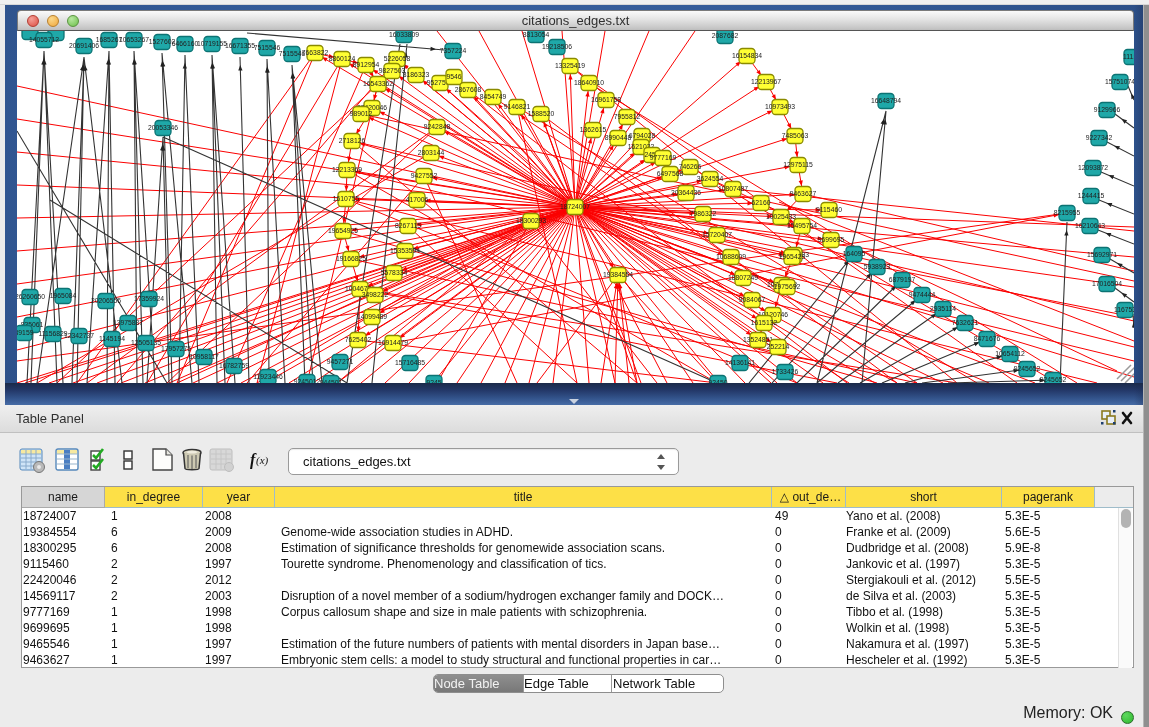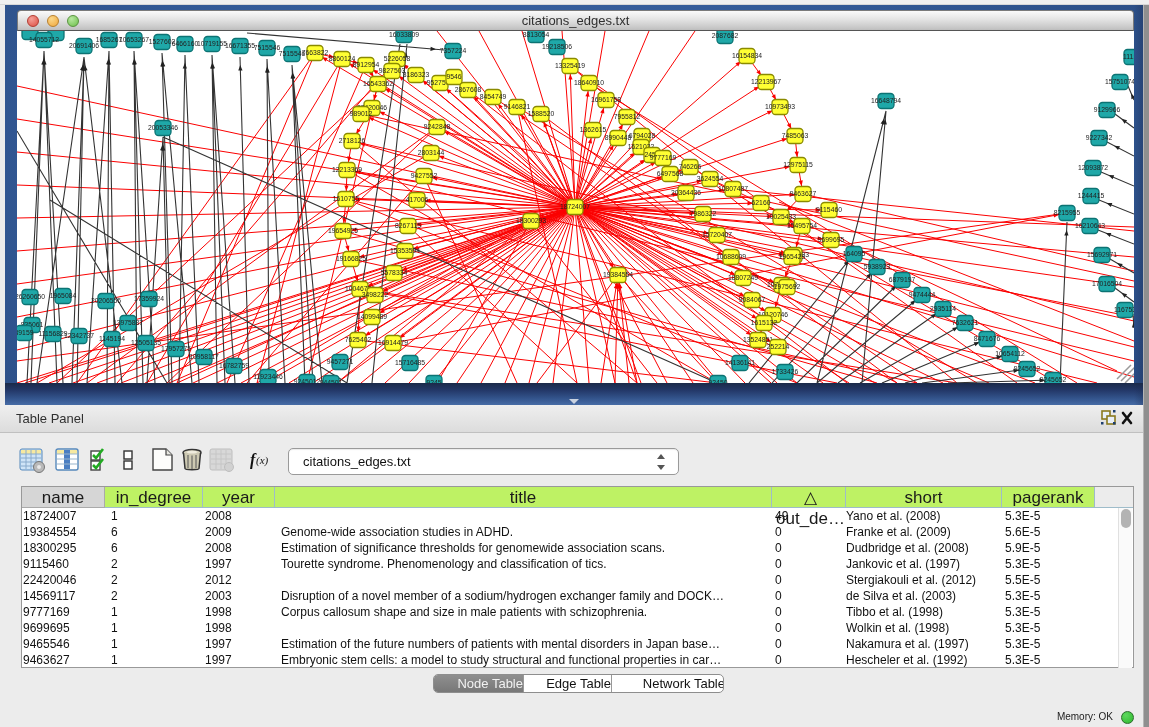--- a/index.html
+++ b/index.html
@@ -26,7 +26,7 @@
  padding-left:14px;box-shadow:inset 0 1px 1px rgba(0,0,0,0.08)}
 #table{position:absolute;left:21px;top:81px;width:1113px;height:182px;background:#fff;
  border:1px solid #999}
-#thead{position:absolute;left:0;top:0;width:1111px;height:21px;background:#ececec;font-size:17px}
+#thead{position:absolute;left:0;top:0;width:1111px;height:21px;background:#ececec;font-size:12px}
 #thead span{position:absolute;top:0;height:21px;line-height:21px;text-align:center;
  background:#bef264;border-right:1px solid #9ebcca;border-bottom:1px solid #9ebcca;color:#1a1a1a}
 #thead .h0{left:0;width:83px;background:#d6d6d6;border-right:1px solid #aaa;border-bottom:1px solid #aaa}

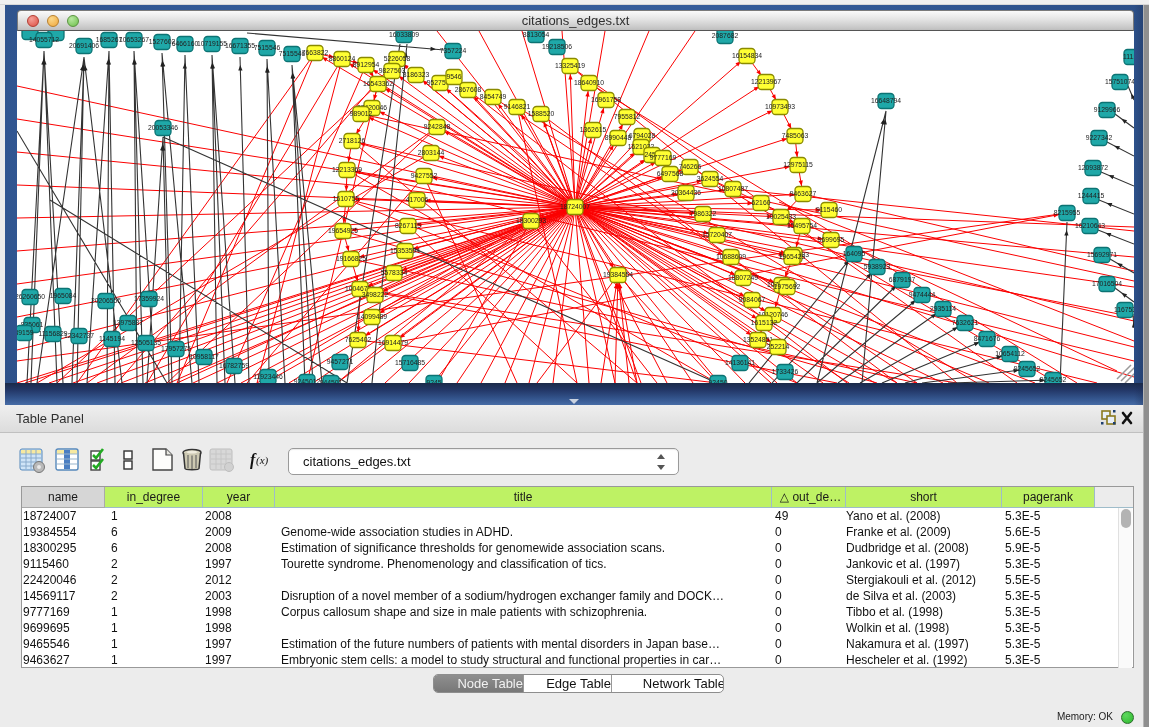--- a/index.html
+++ b/index.html
@@ -28,7 +28,7 @@
  border:1px solid #999}
 #thead{position:absolute;left:0;top:0;width:1111px;height:21px;background:#ececec;font-size:12px}
 #thead span{position:absolute;top:0;height:21px;line-height:21px;text-align:center;
- background:#bef264;border-right:1px solid #9ebcca;border-bottom:1px solid #9ebcca;color:#1a1a1a}
+ background:#fde047;border-right:1px solid #9ebcca;border-bottom:1px solid #9ebcca;color:#1a1a1a}
 #thead .h0{left:0;width:83px;background:#d6d6d6;border-right:1px solid #aaa;border-bottom:1px solid #aaa}
 #thead .h1{left:83px;width:98px}
 #thead .h2{left:181px;width:72px}

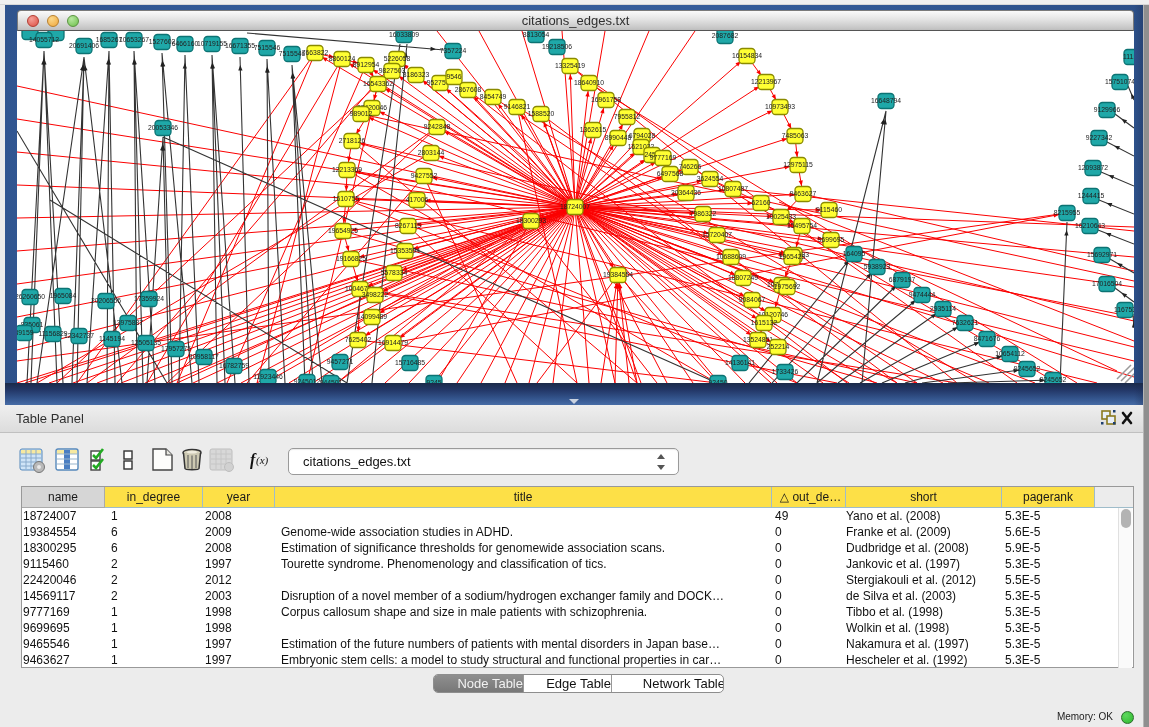--- a/index.html
+++ b/index.html
@@ -609,7 +609,7 @@
             <span class="c3">Estimation of significance thresholds for genomewide association scans.</span>
             <span class="c4">0</span>
             <span class="c5">Dudbridge et al. (2008)</span>
-            <span class="c6">5.9E-5</span>
+            <span class="c6">5.9E-8</span>
           </div>
 <div class="tr">
             <span class="c0">9115460</span>

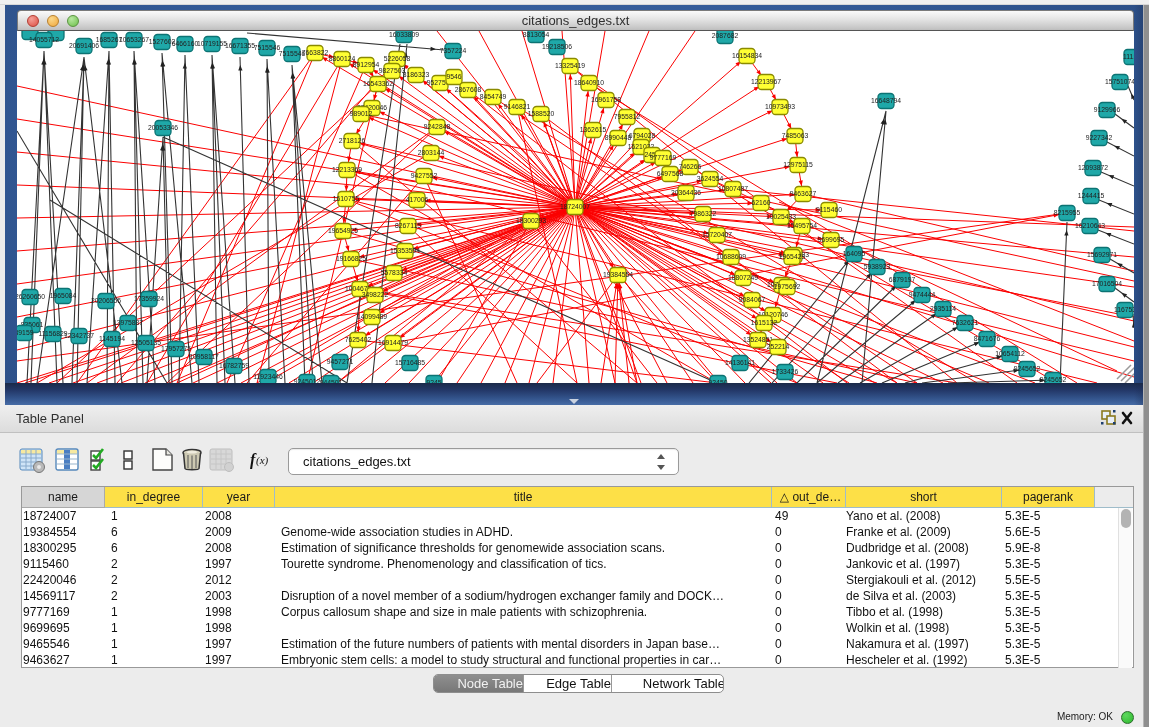--- a/index.html
+++ b/index.html
@@ -51,7 +51,7 @@
 #vthumb{position:absolute;left:2px;top:1px;width:10px;height:19px;background:#b3b3b3;border-radius:5px}
 #tabs{position:absolute;left:433px;top:269px;width:291px;height:19px;background:#fff;
  border:1px solid #8e8e8e;border-radius:5px;font-size:13px;overflow:hidden}
-#tabs span{position:absolute;top:0;height:19px;line-height:18px;text-align:right;color:#111}
+#tabs span{position:absolute;top:0;height:19px;line-height:18px;text-align:left;color:#111}
 #tabs .t0{left:0;width:89px;background:linear-gradient(#8f8f8f,#757575);color:#f2f2f2}
 #tabs .t1{left:89px;width:89px;border-left:1px solid #999;border-right:1px solid #999}
 #tabs .t2{left:179px;width:112px}

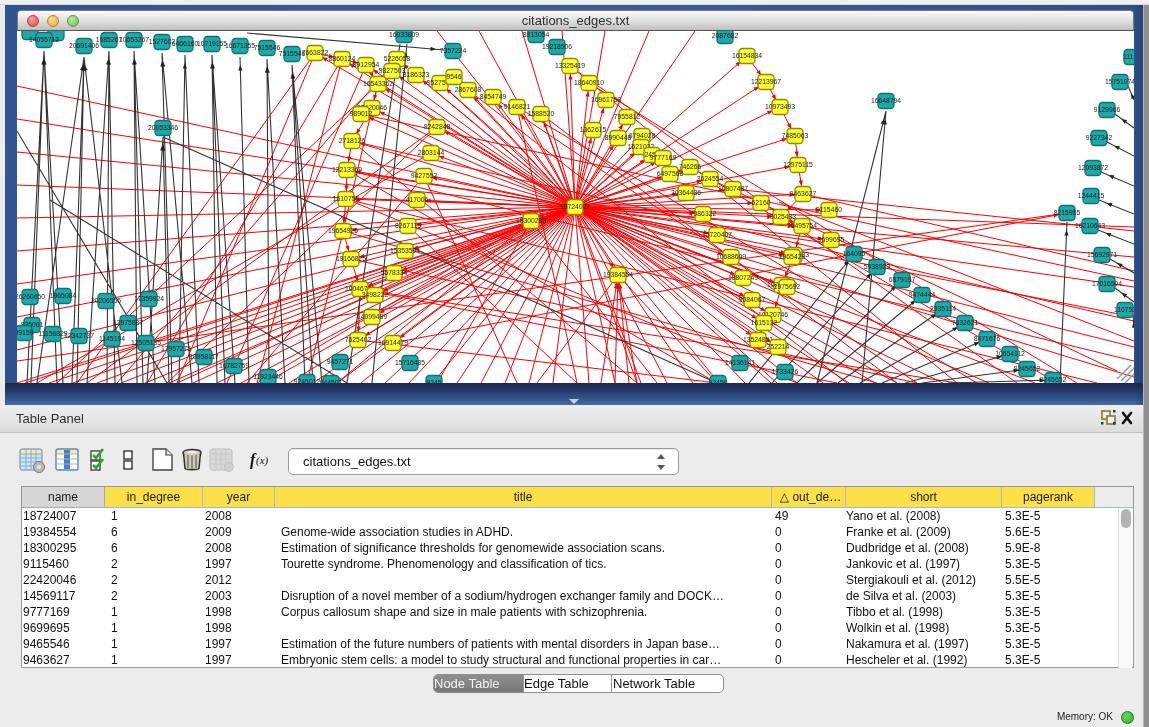--- a/index.html
+++ b/index.html
@@ -55,7 +55,7 @@
 #tabs .t0{left:0;width:89px;background:linear-gradient(#8f8f8f,#757575);color:#f2f2f2}
 #tabs .t1{left:89px;width:89px;border-left:1px solid #999;border-right:1px solid #999}
 #tabs .t2{left:179px;width:112px}
-#status{position:absolute;right:36px;bottom:5px;font-size:10px;color:#222}
+#status{position:absolute;right:36px;bottom:5px;font-size:16px;color:#222}
 #memdot{position:absolute;right:15px;bottom:3px;width:13px;height:13px;border-radius:50%;
  background:radial-gradient(circle at 35% 30%,#5fd85f,#2db82d);border:1.5px solid #2a6b2a}
 #rstrip{position:absolute;right:0;top:5px;width:6px;height:722px;background:#8f8f8f;border-left:1px solid #b5b5b5;z-index:9}

